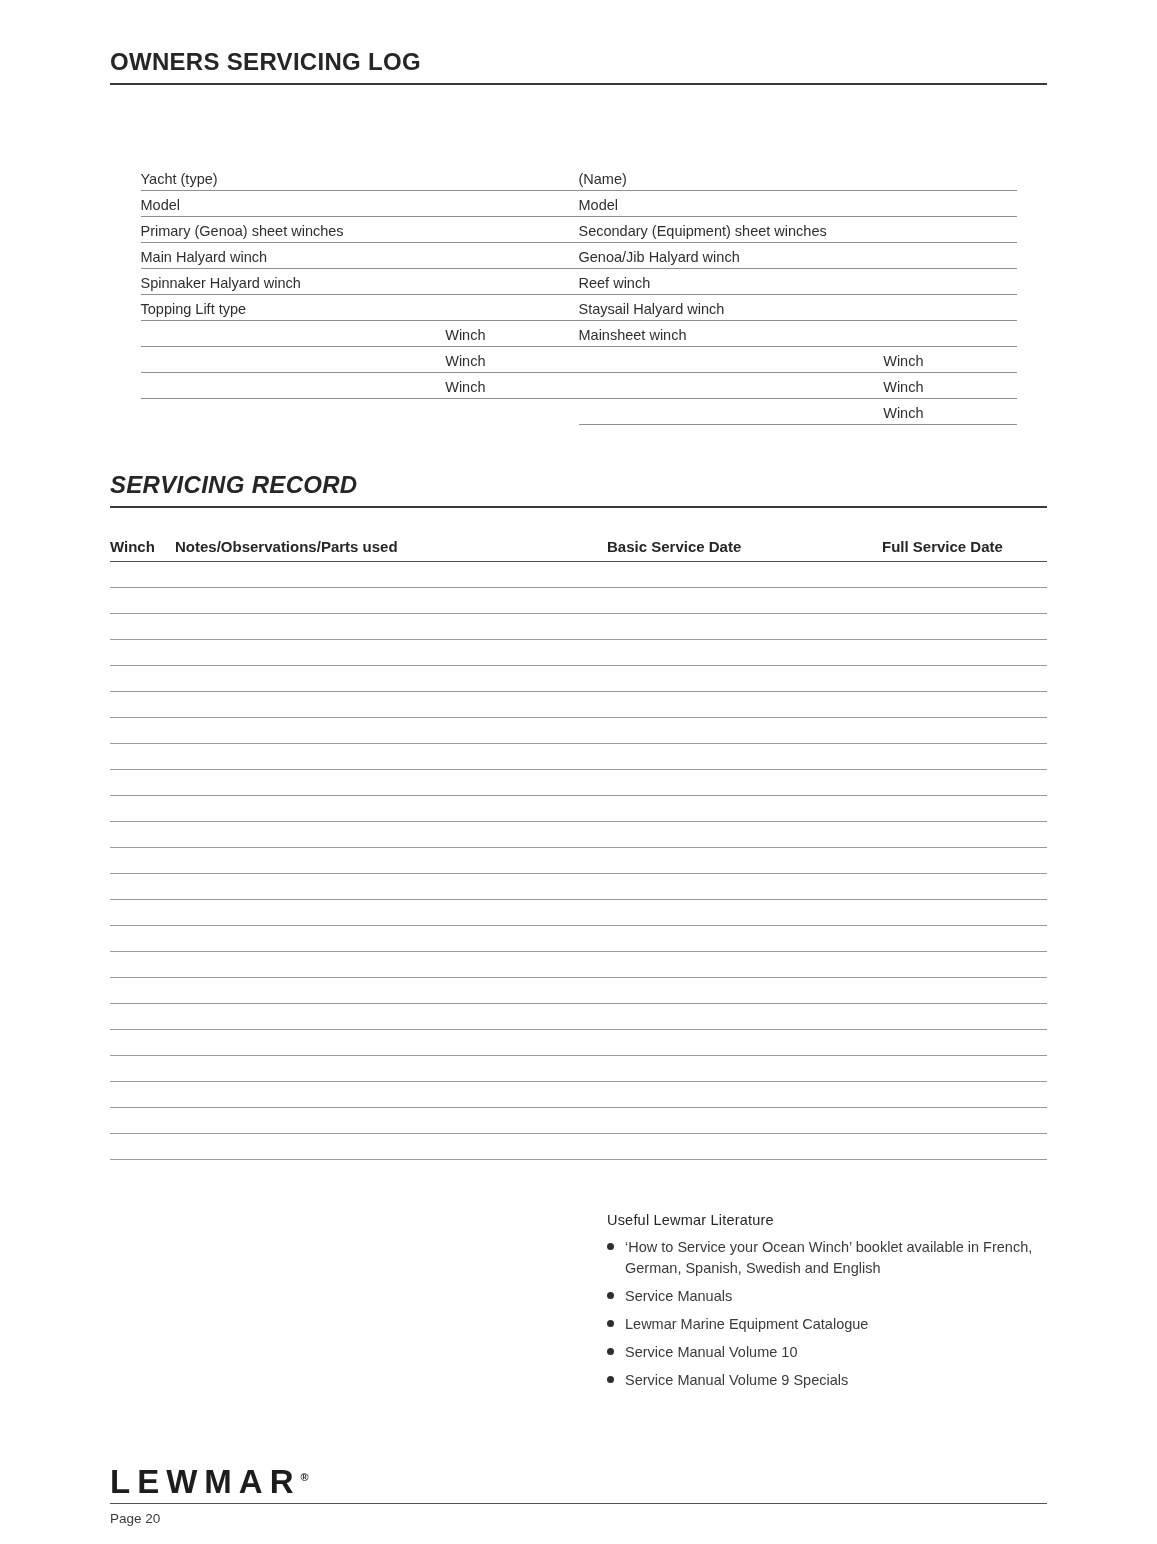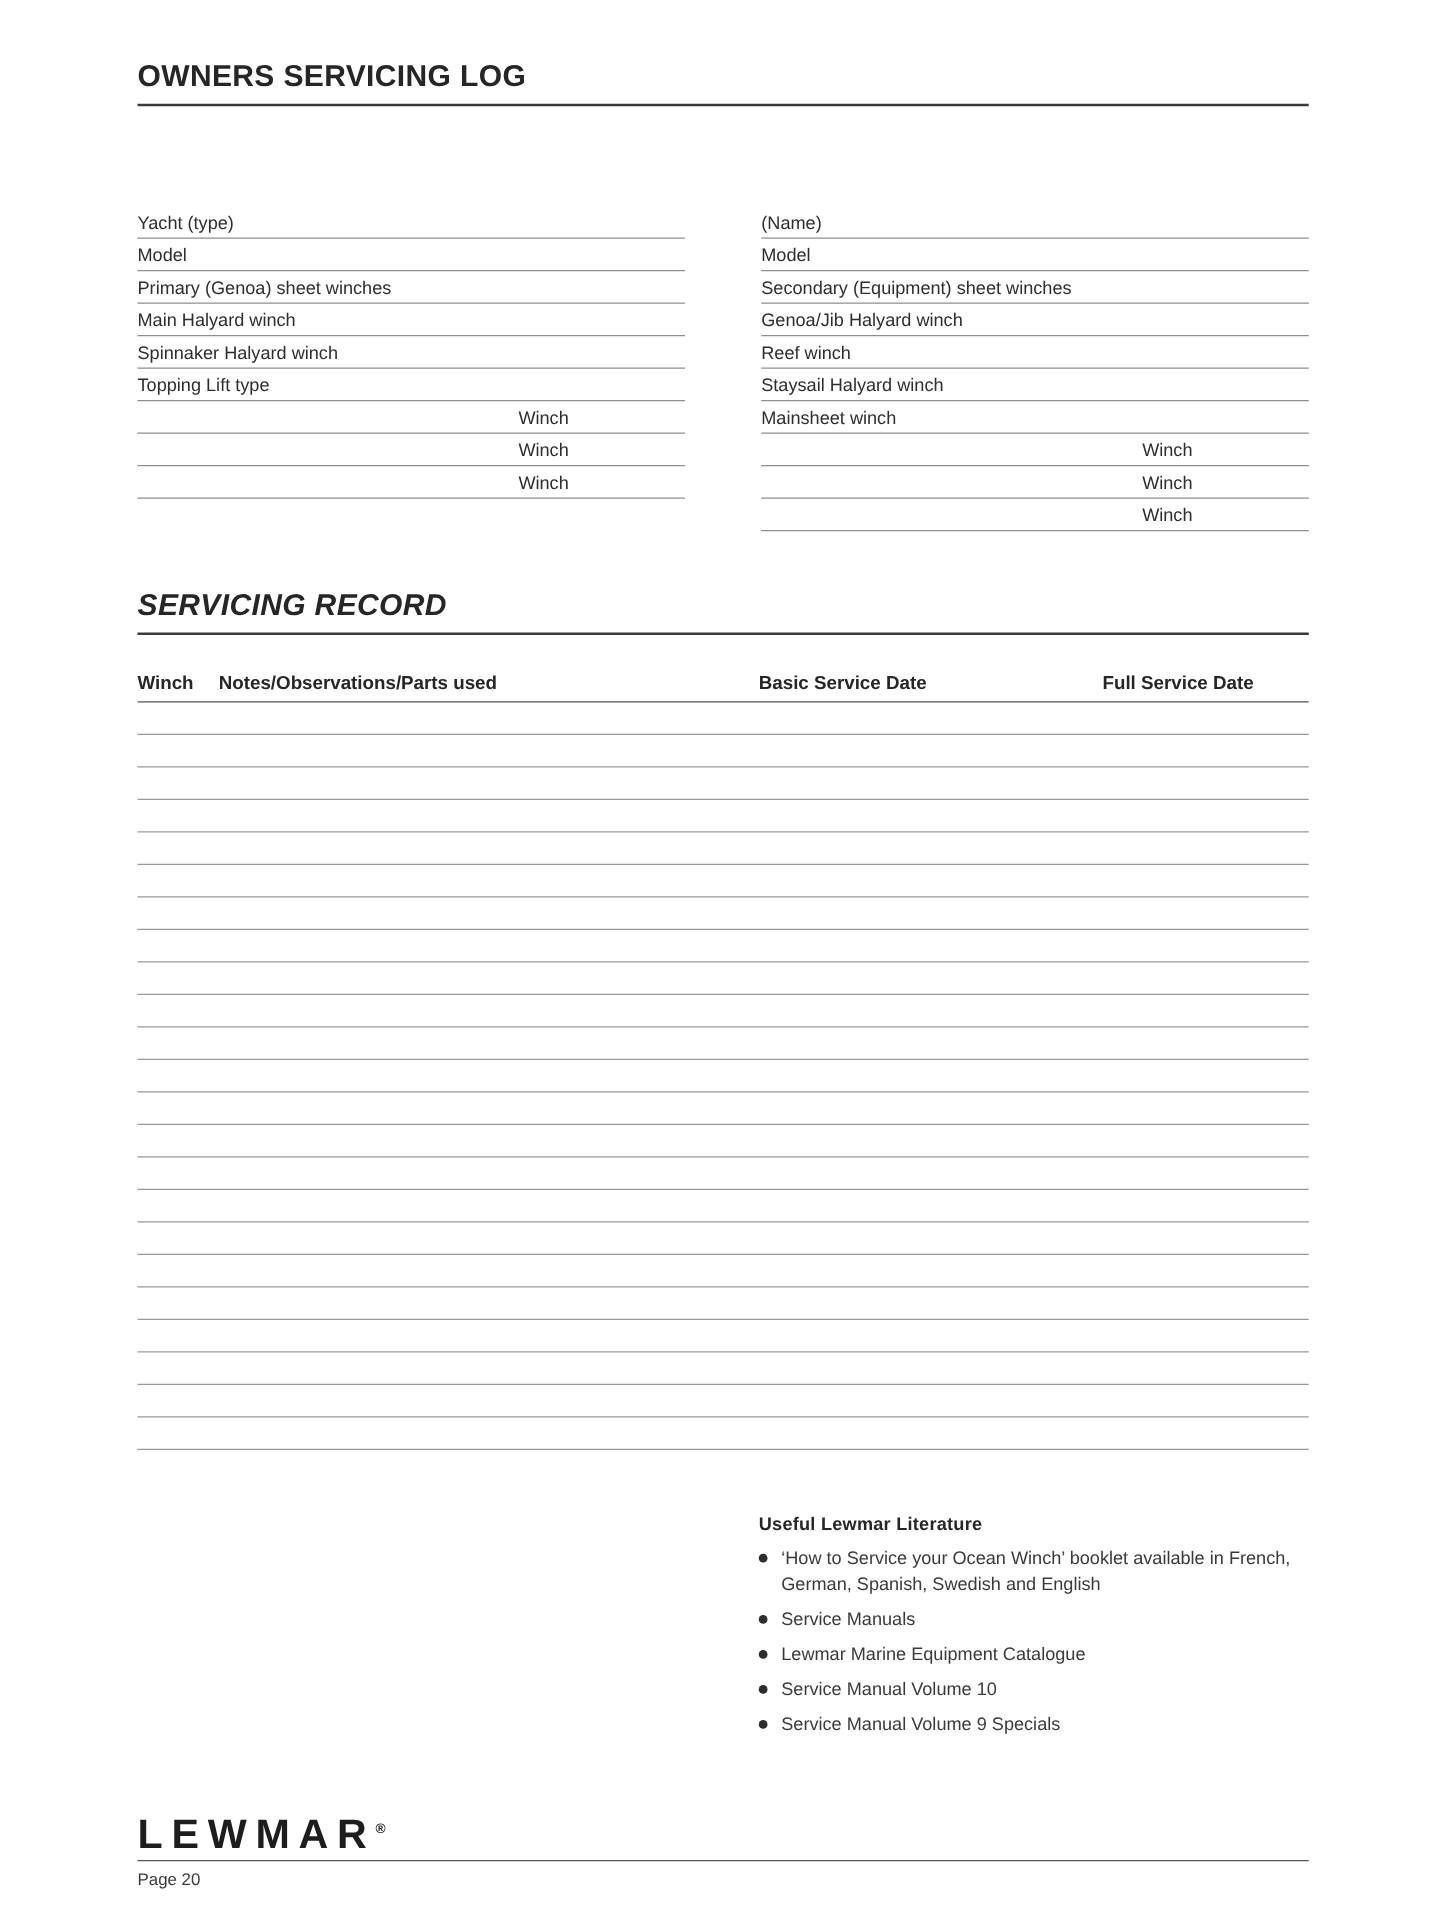--- a/index.html
+++ b/index.html
@@ -17,7 +17,7 @@
     padding-bottom:7px; border-bottom:2.5px solid #3a3a3a;
   }
 
-  .form-columns { display:flex; justify-content:space-between; margin-top:80px; }
+  .form-columns { display:flex; justify-content:center; margin-top:80px; }
   .form-col { width:438px; }
   .field-row { height:26px; border-bottom:1px solid #8f8f8f; display:flex; align-items:flex-end; }
   .field-label { font-size:14.5px; line-height:1; padding-bottom:4px; color:#2e2e2e; }

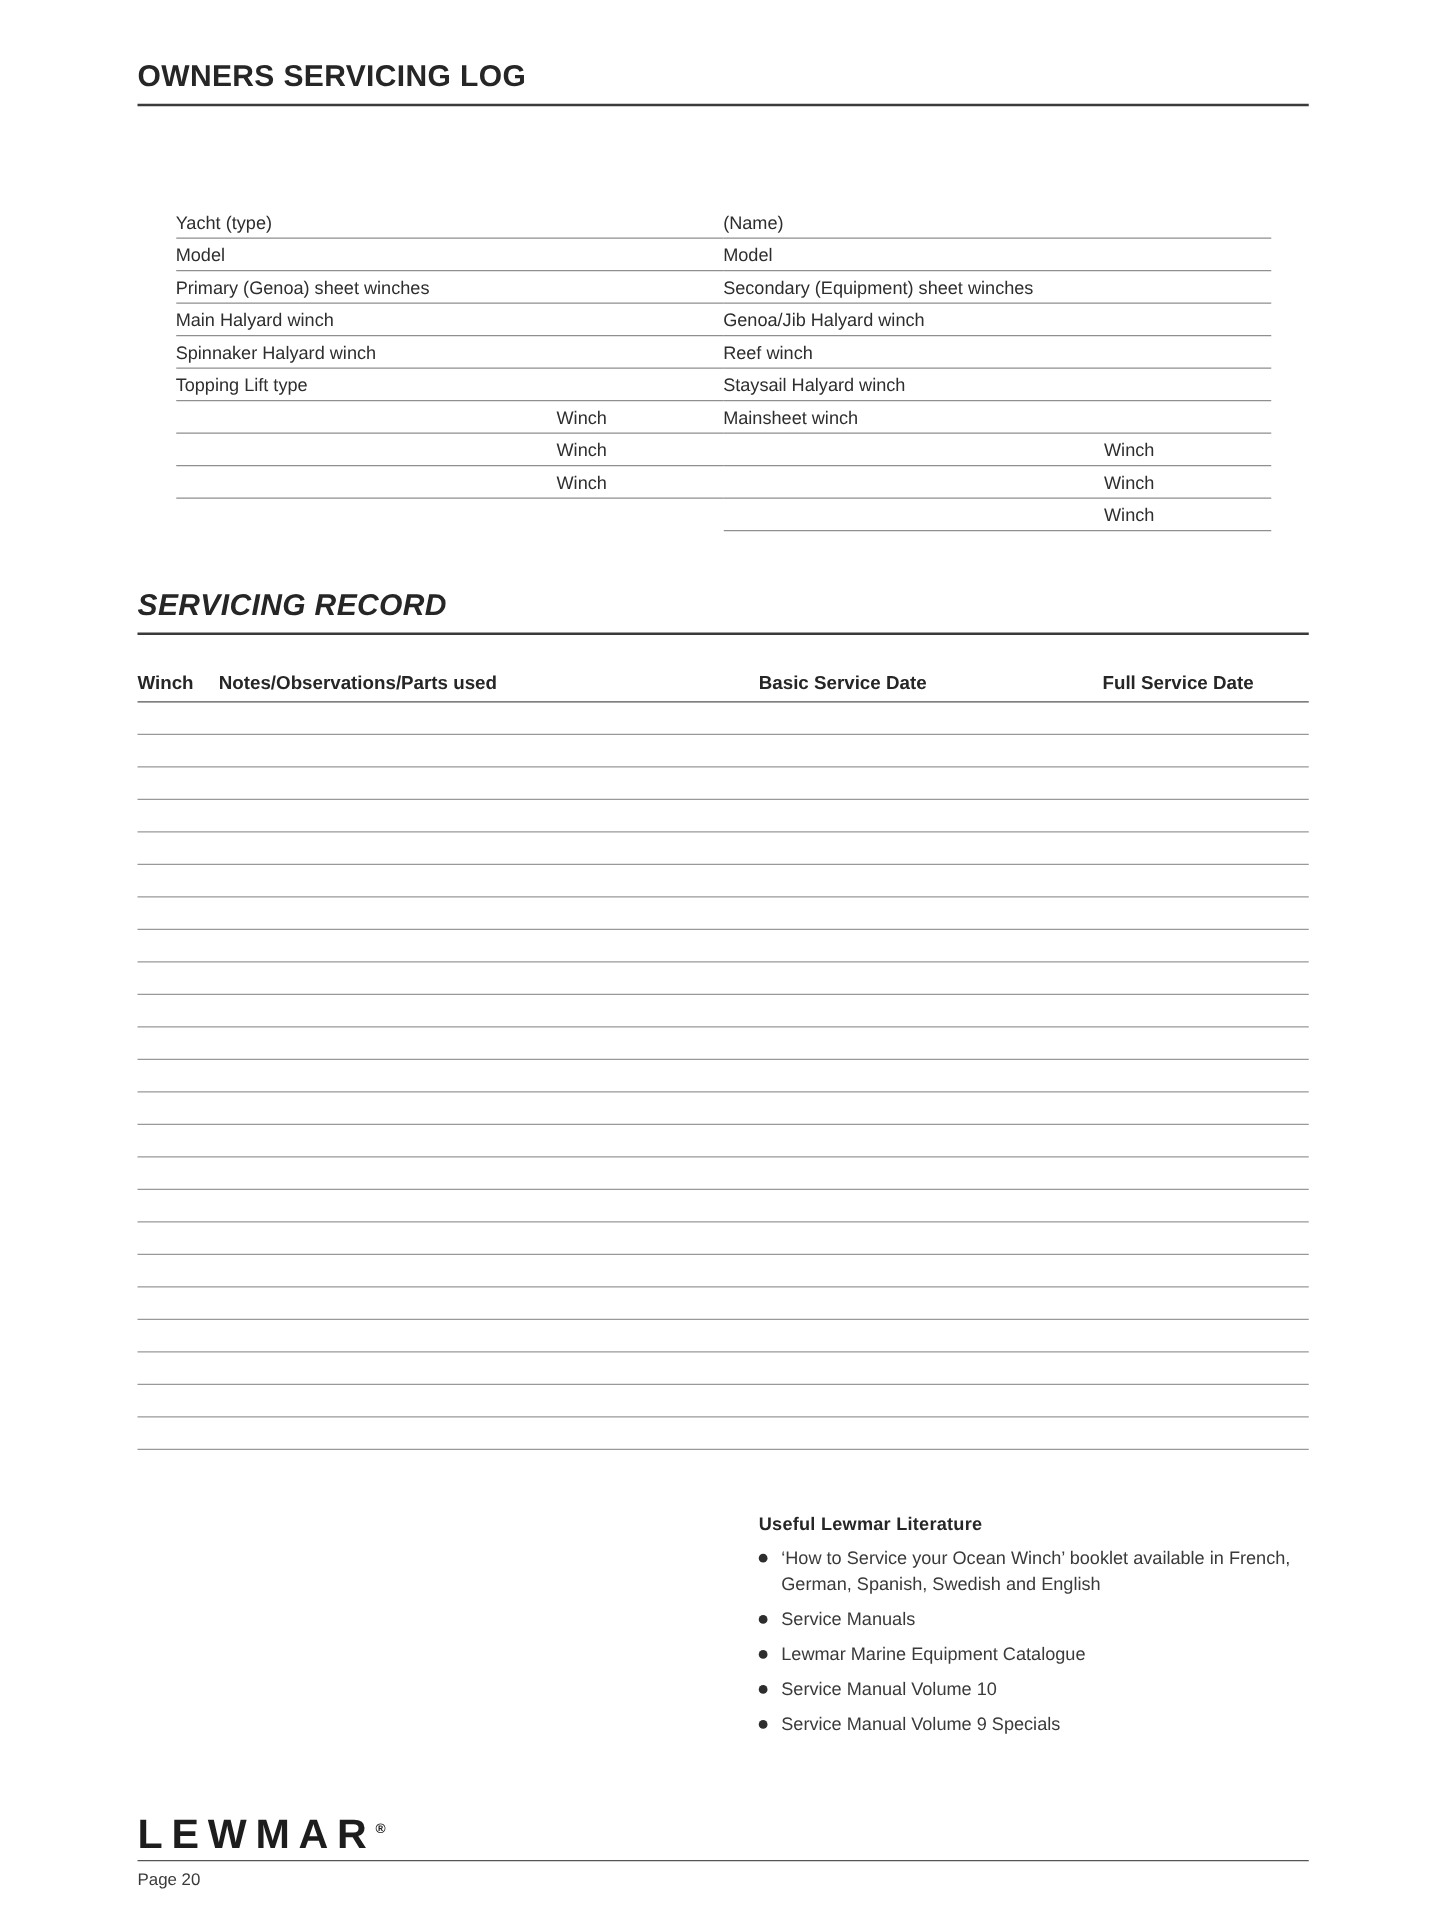--- a/index.html
+++ b/index.html
@@ -40,7 +40,7 @@
   .record-rows .record-row { height:26px; border-bottom:1px solid #999; }
 
   .literature { margin-top:52px; margin-left:497px; width:440px; }
-  .lit-title { font-size:14.5px; font-weight:bold; letter-spacing:0.2px; color:#262626; margin-bottom:9px; }
+  .lit-title { font-size:14.5px; font-weight:normal; letter-spacing:0.2px; color:#262626; margin-bottom:9px; }
   .lit-list { list-style:none; }
   .lit-item { display:flex; gap:11px; margin-bottom:7px; font-size:14.5px; line-height:1.45; color:#3a3a3a; }
   .bullet { width:7px; height:7px; min-width:7px; border-radius:50%; background:#2e2e2e; margin-top:6px; display:inline-block; }

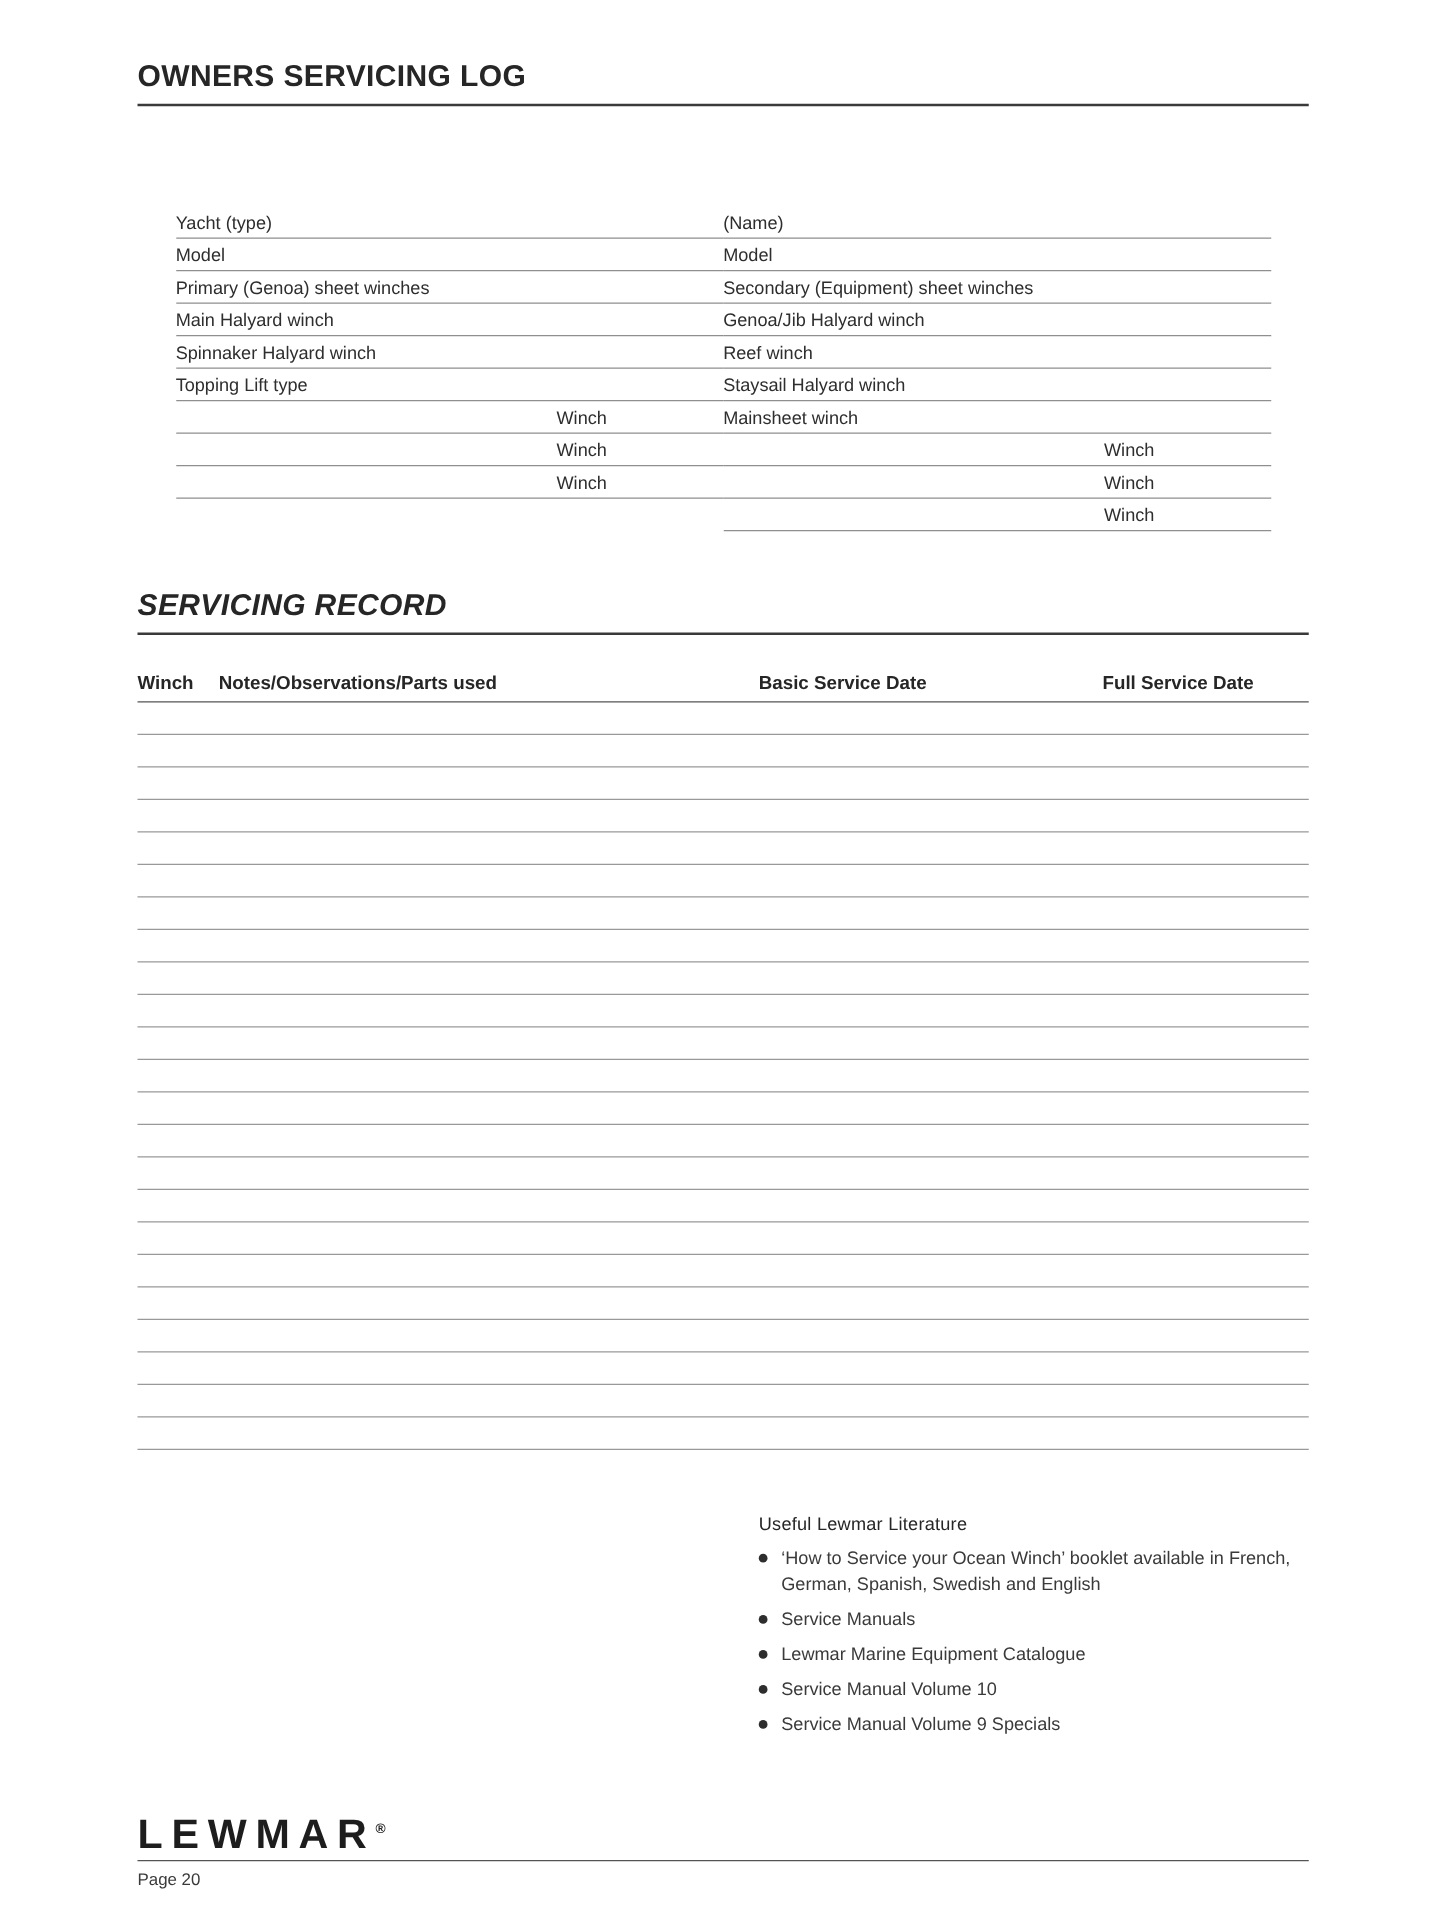--- a/index.html
+++ b/index.html
@@ -45,7 +45,7 @@
   .lit-item { display:flex; gap:11px; margin-bottom:7px; font-size:14.5px; line-height:1.45; color:#3a3a3a; }
   .bullet { width:7px; height:7px; min-width:7px; border-radius:50%; background:#2e2e2e; margin-top:6px; display:inline-block; }
 
-  .footer { position:absolute; left:110px; right:110px; bottom:29px; }
+  .footer { position:absolute; left:110px; right:110px; bottom:14px; }
   .logo { font-size:33px; font-weight:bold; letter-spacing:7px; color:#1d1d1d; line-height:1.1; }
   .logo .reg { font-size:11px; letter-spacing:0; vertical-align:super; font-weight:bold; }
   .footer-line { border-top:1.5px solid #555; margin-top:3px; }

